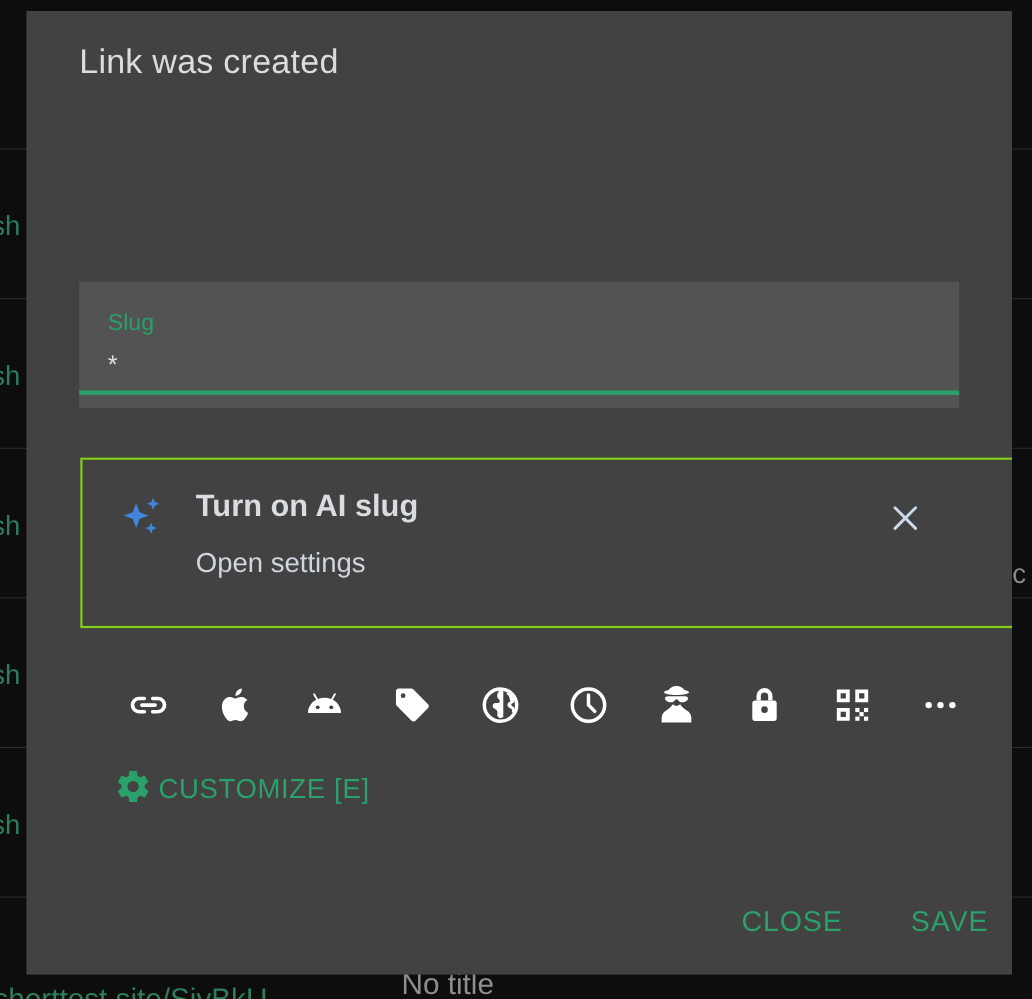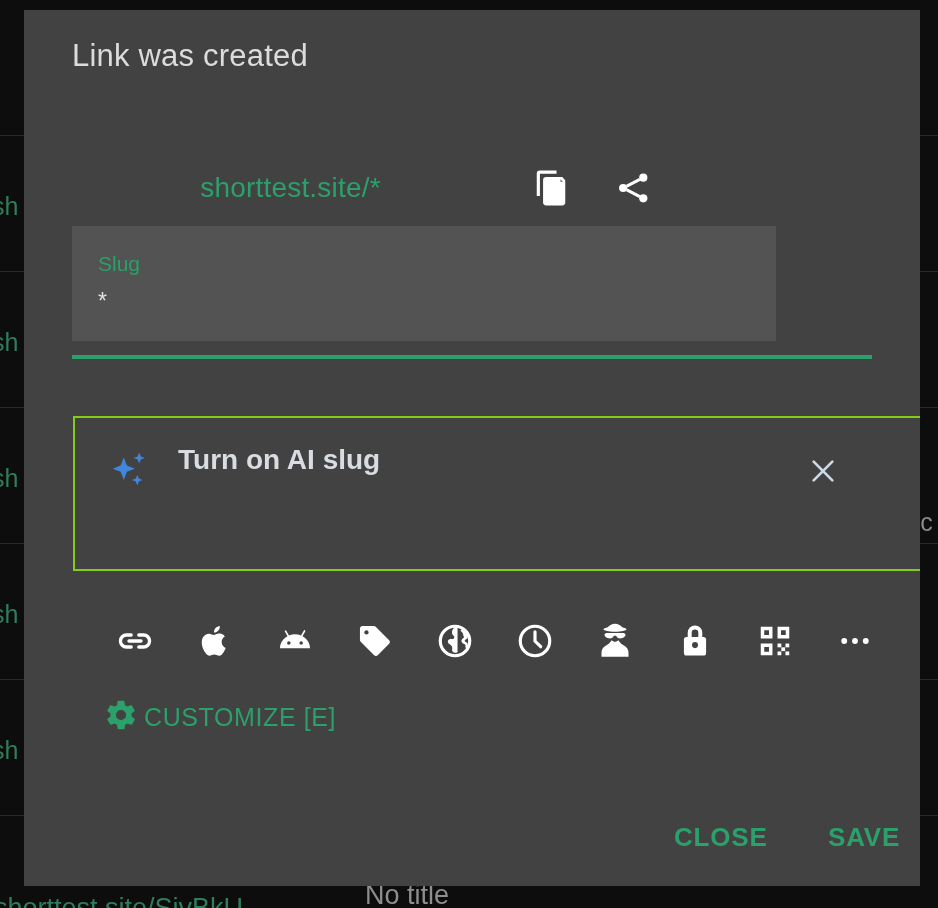--- a/index.html
+++ b/index.html
@@ -233,26 +233,6 @@
 
   <div class="dlg-title">Link was created</div>
 
-  <div class="url-row">
-    <span class="url-text">shorttest.site/*</span>
-
-    <span class="icon-btn url-copy">
-      <svg width="38" height="38" viewBox="0 0 24 24" fill="#ffffff">
-        <path d="M15.5 1H5a2 2 0 0 0-2 2v14h2V3h10.5V1z"></path>
-        <path d="M19.1 5H9a2 2 0 0 0-2 2v14a2 2 0 0 0 2 2h10a2 2 0 0 0 2-2V7.1L19.1 5zM18 6.6 19.4 8H18V6.6z"></path>
-      </svg>
-    </span>
-
-    <span class="icon-btn url-share">
-      <svg width="38" height="38" viewBox="0 0 24 24" fill="none" stroke="#ffffff" stroke-width="1.9">
-        <circle cx="18.5" cy="5.5" r="2.6" fill="#ffffff" stroke="none"></circle>
-        <circle cx="5.8" cy="12" r="2.6" fill="#ffffff" stroke="none"></circle>
-        <circle cx="18.5" cy="18.5" r="2.6" fill="#ffffff" stroke="none"></circle>
-        <line x1="8.1" y1="10.8" x2="16.3" y2="6.6"></line>
-        <line x1="8.1" y1="13.2" x2="16.3" y2="17.4"></line>
-      </svg>
-    </span>
-  </div>
 
   <div class="field">
     <span class="field-label">Slug</span>

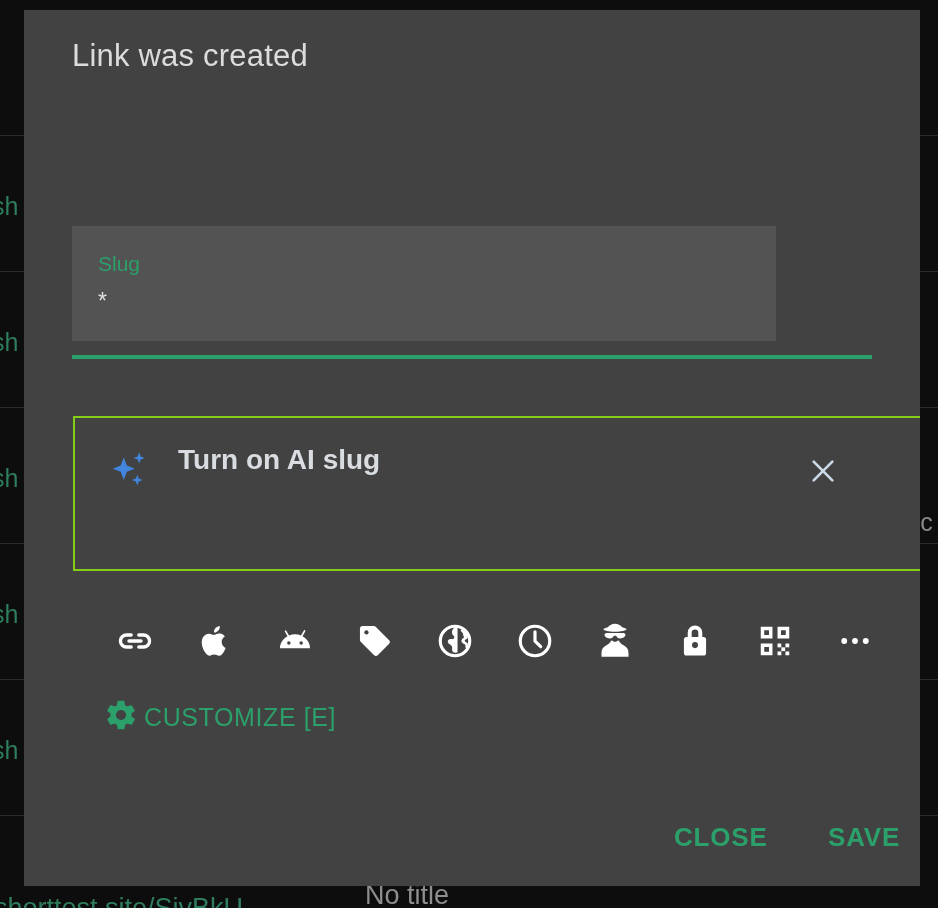--- a/index.html
+++ b/index.html
@@ -98,8 +98,8 @@
   
   .field {
     position: absolute;
-    left: 48px; top: 216px;
-    width: 704px; height: 115px;
+    left: 48px; top: 246px;
+    width: 800px; height: 115px;
     background: #535353;
   }
   .field-label {

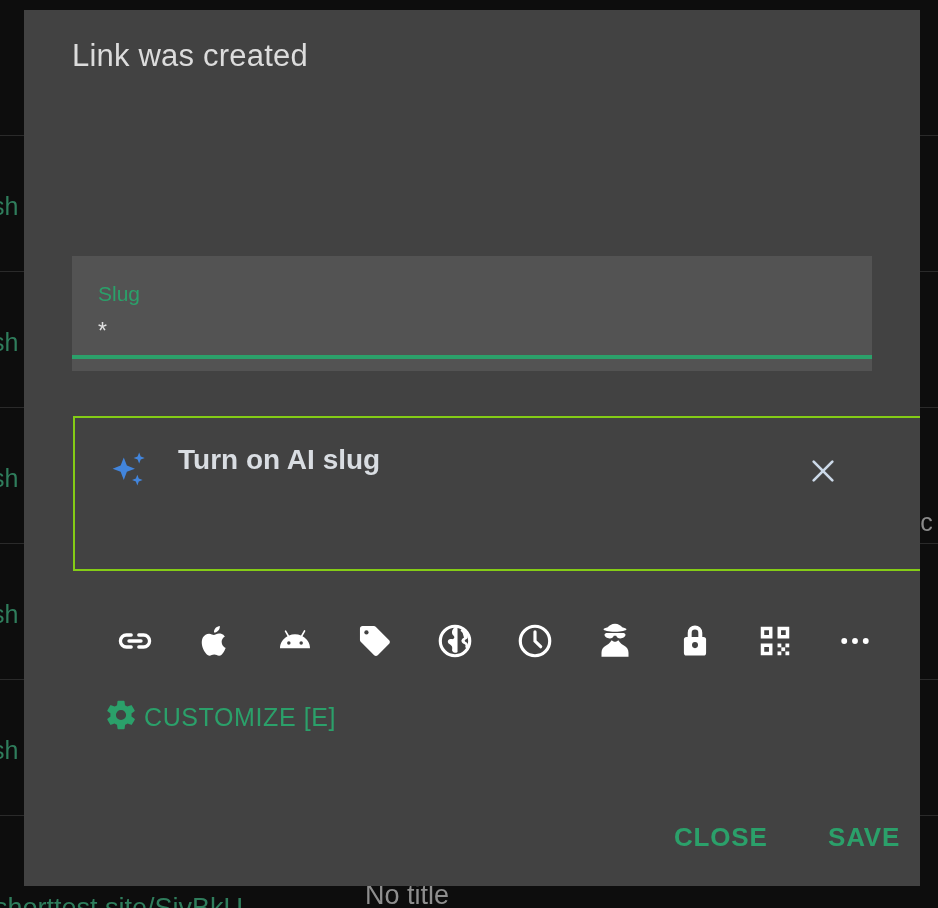--- a/index.html
+++ b/index.html
@@ -249,6 +249,7 @@
       </svg>
     </span>
     <div class="banner-title">Turn on AI slug</div>
+    <div class="banner-sub">Open settings</div>
     <span class="banner-close">
       <svg width="32" height="32" viewBox="0 0 24 24" stroke="#ccd9e8" stroke-width="2" stroke-linecap="round">
         <line x1="5" y1="5" x2="19" y2="19"></line>

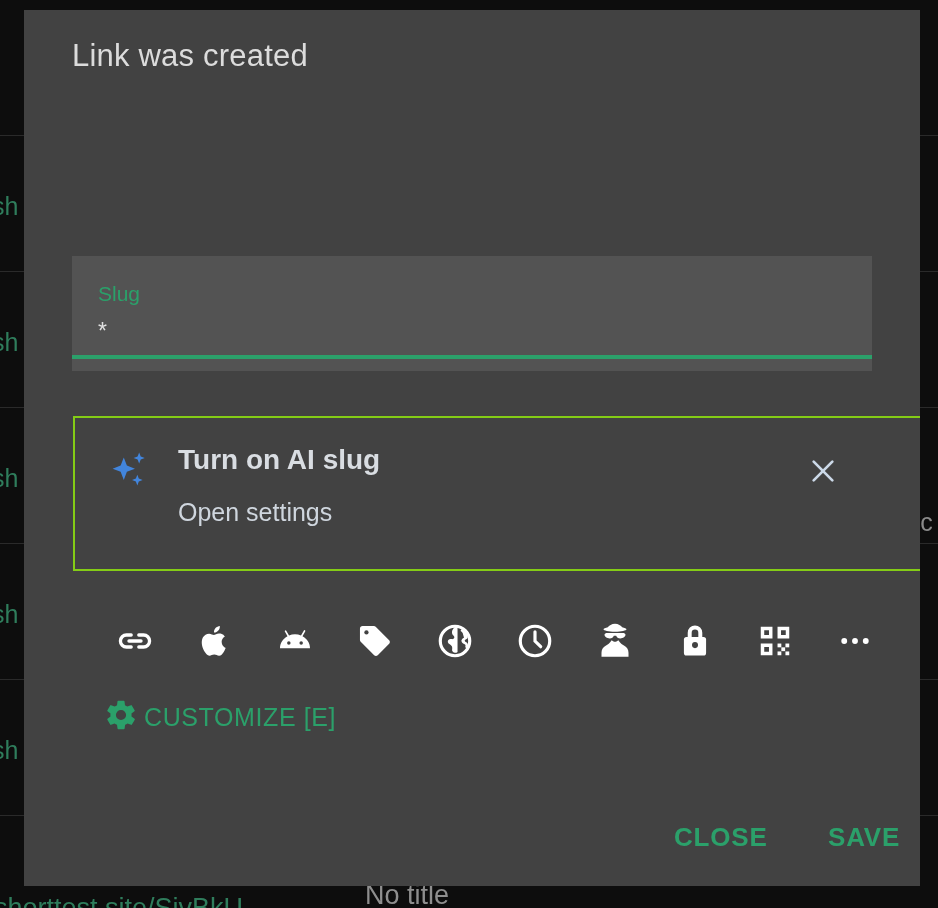--- a/index.html
+++ b/index.html
@@ -192,7 +192,7 @@
     position: absolute;
     top: 0;
     font-size: 26px;
-    font-weight: 700;
+    font-weight: 400;
     color: #2ba06a;
     letter-spacing: .8px;
     background: none; border: none;

